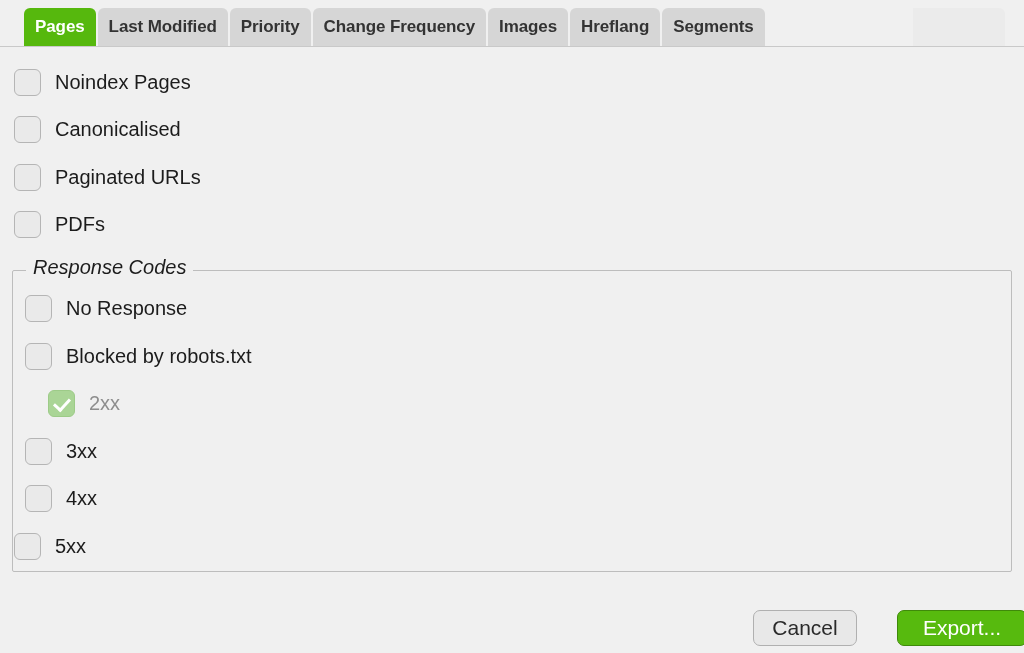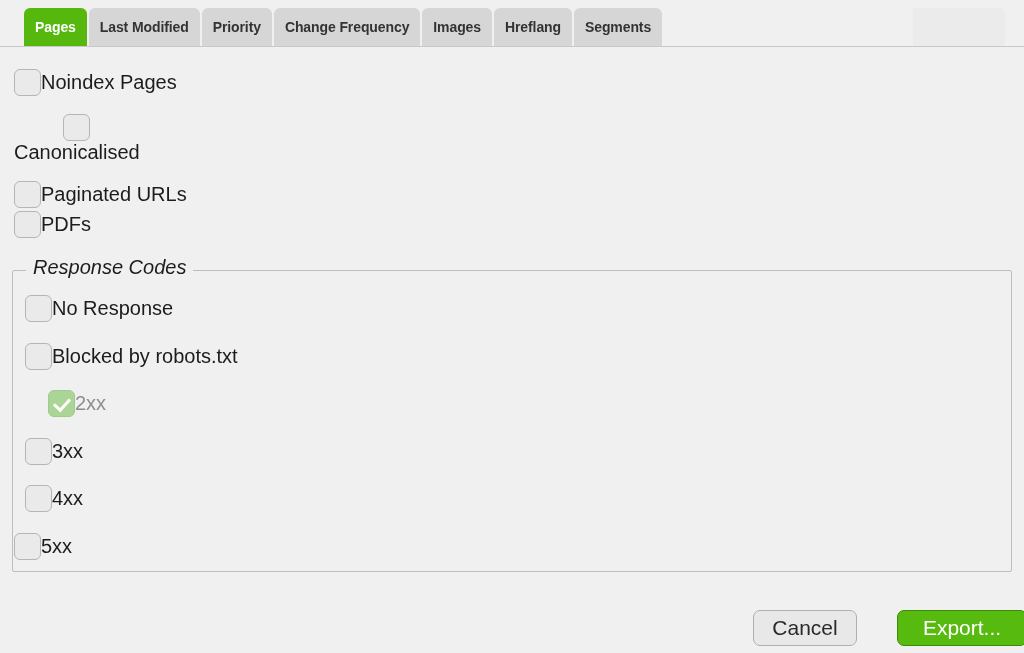--- a/index.html
+++ b/index.html
@@ -50,7 +50,7 @@
     border-radius: 6px 6px 0 0;
     background: #d6d6d6;
     color: #333333;
-    font-size: 14px;
+    font-size: 17px;
     font-weight: bold;
     white-space: nowrap;
     box-sizing: border-box;

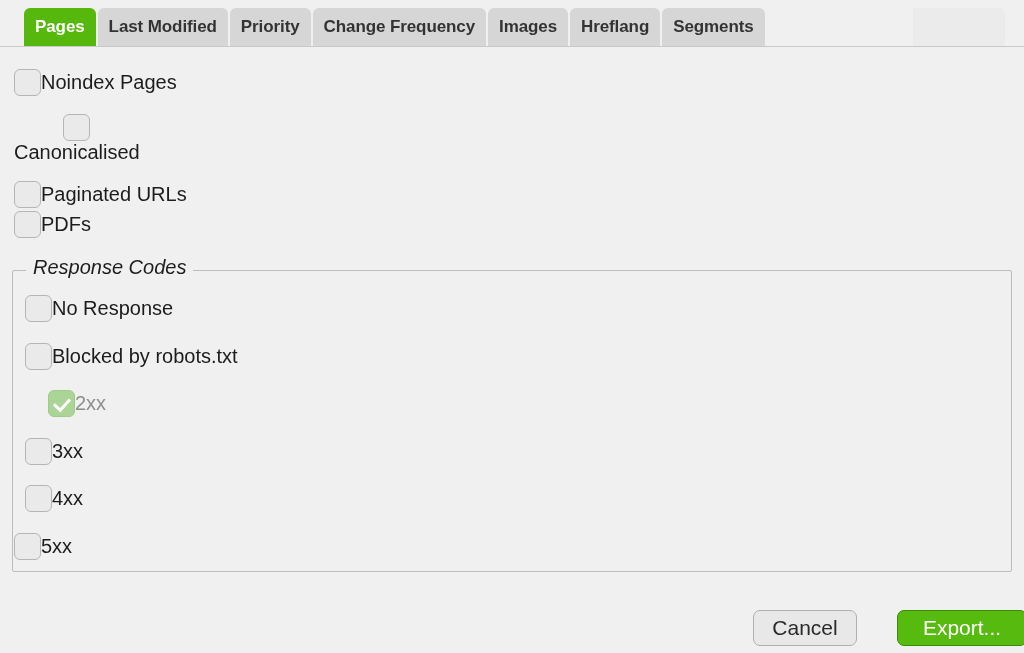--- a/index.html
+++ b/index.html
@@ -75,6 +75,7 @@
     position: absolute;
     display: flex;
     align-items: center;
+    gap: 14px;
     height: 30px;
   }
   .cbox {

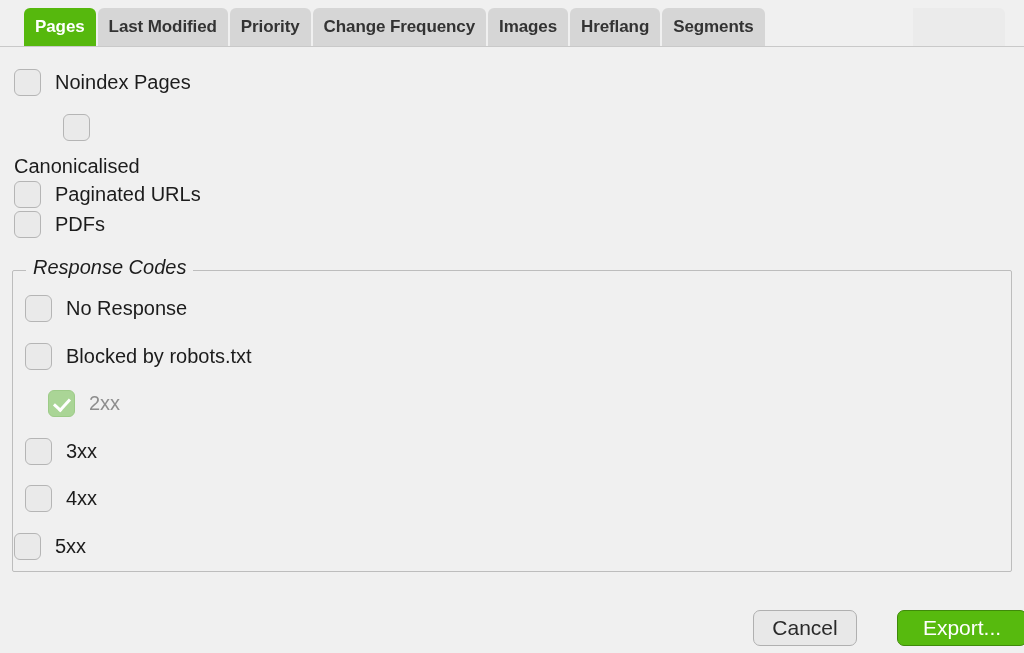--- a/index.html
+++ b/index.html
@@ -201,7 +201,7 @@
   <span class="check-label">Noindex Pages</span>
 </div>
 
-<div class="check-row" style="left:14px; top:114px;flex-direction:column;">
+<div class="check-row" style="left:14px; top:114px;">
   <span class="cbox"></span>
   <span class="check-label">Canonicalised</span>
 </div>

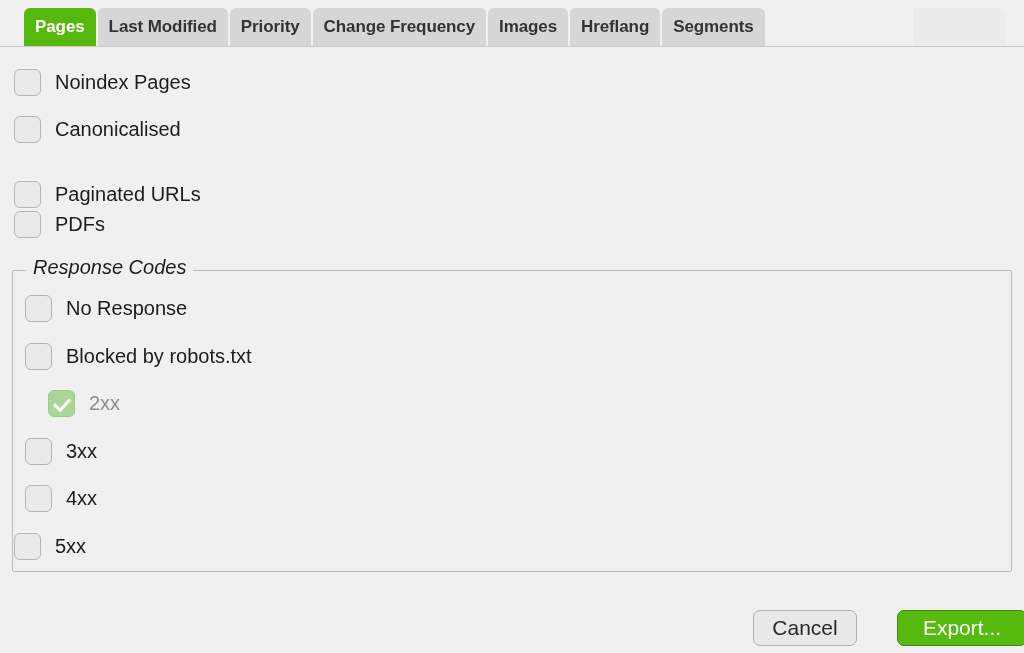--- a/index.html
+++ b/index.html
@@ -206,7 +206,7 @@
   <span class="check-label">Canonicalised</span>
 </div>
 
-<div class="check-row" style="left:14px; top:162px;margin-top:17px;">
+<div class="check-row" style="left:14px; top:162px;">
   <span class="cbox"></span>
   <span class="check-label">Paginated URLs</span>
 </div>

